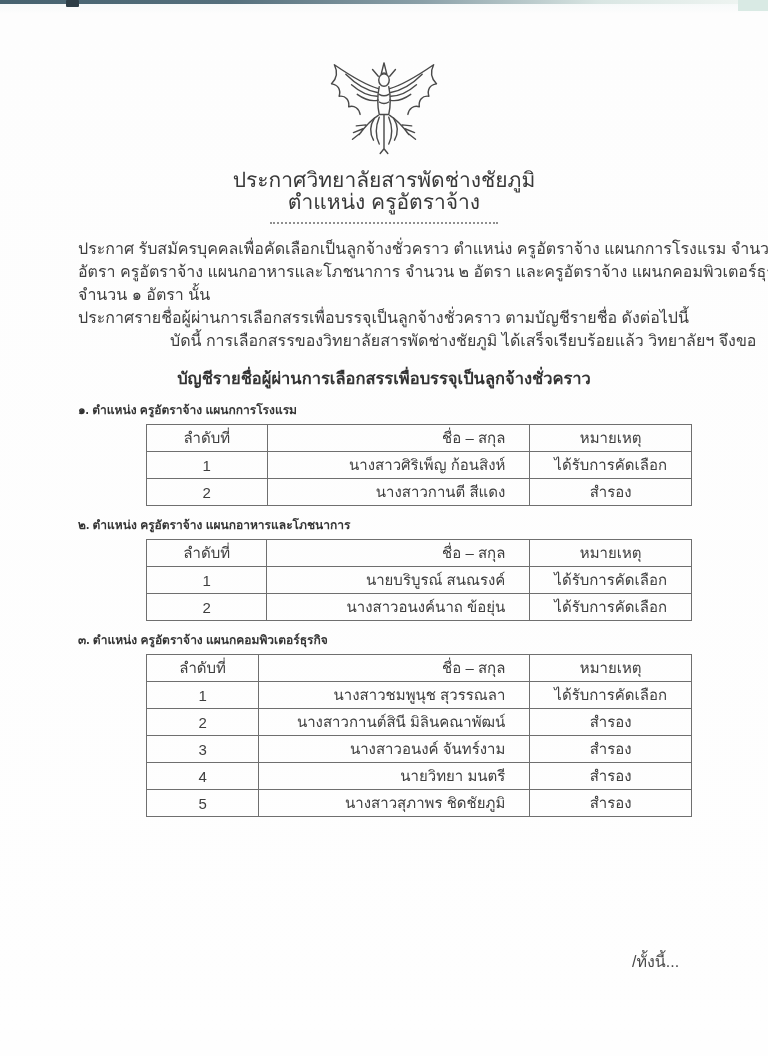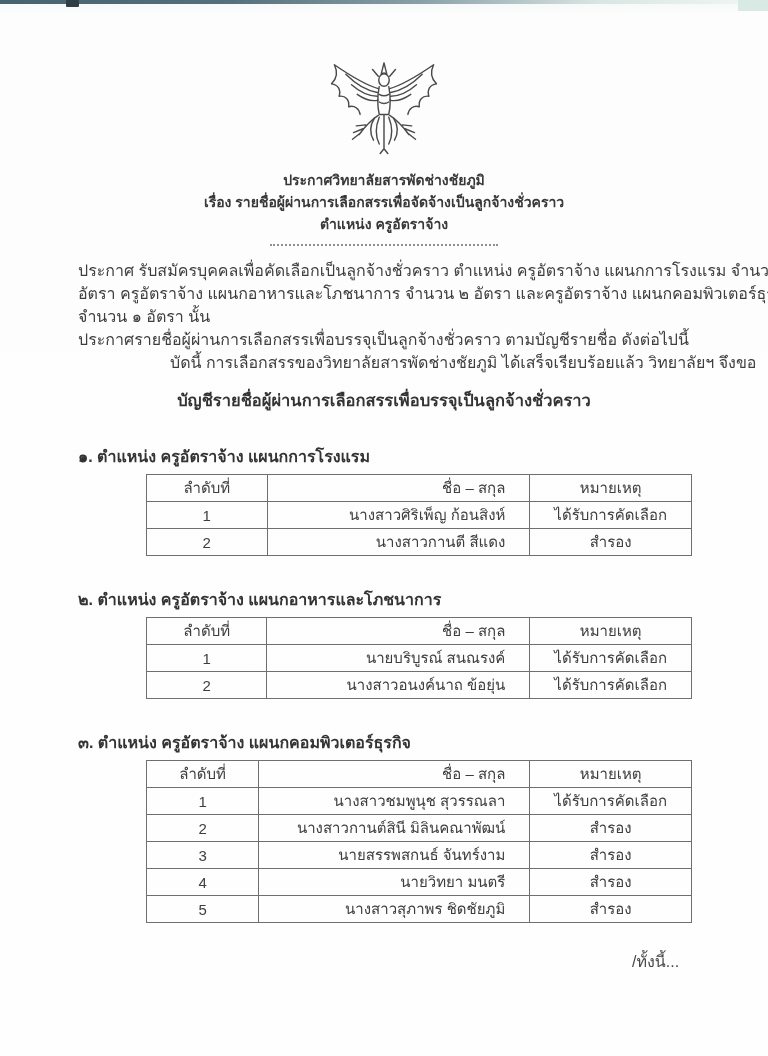--- a/index.html
+++ b/index.html
@@ -22,7 +22,7 @@
   .emblem svg { display: block; }
   .emblem path, .emblem ellipse { stroke: #4a4a4a; fill: none; stroke-width: 1.5; stroke-linecap: round; stroke-linejoin: round; }
   .title-block { text-align: center; }
-  .title-line { font-size: 14px; line-height: 22px; font-weight: 700; color: #383838; white-space: nowrap; }
+  .title-line { font-size: 21px; line-height: 22px; font-weight: 400; color: #383838; white-space: nowrap; }
   .dotted-divider {
     width: 228px; height: 0; margin: 9px auto 0 auto;
     border-bottom: 2px dotted #8f8f8f;

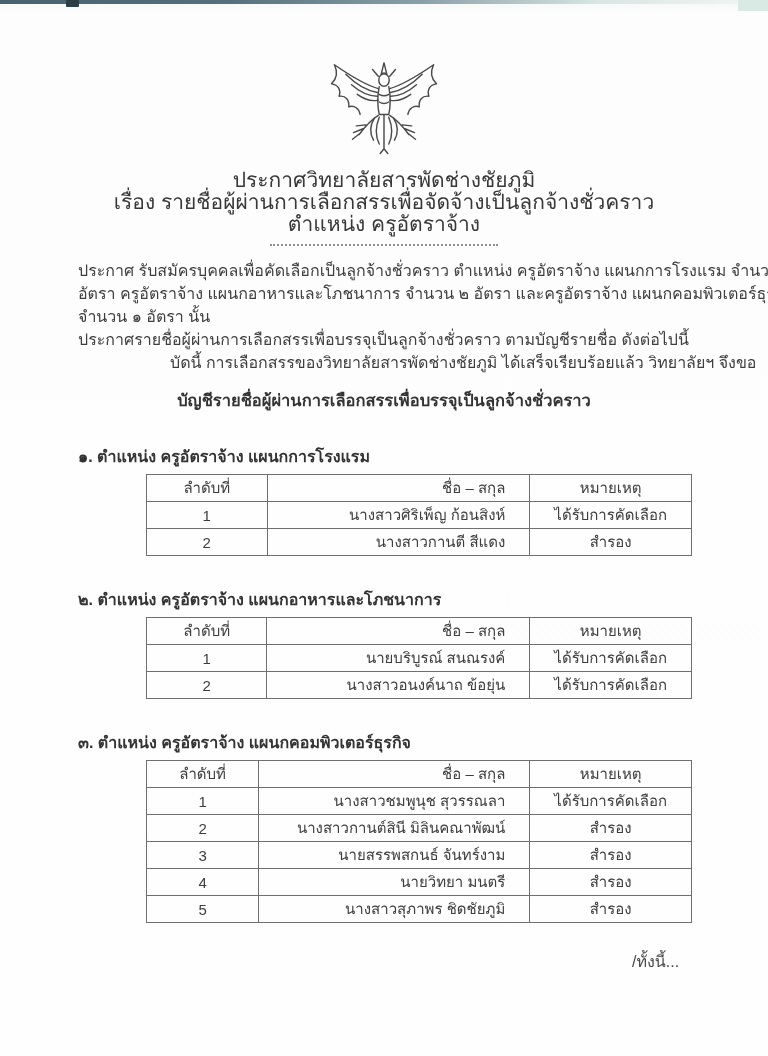--- a/index.html
+++ b/index.html
@@ -84,7 +84,6 @@
 
   <div class="title-block">
     <div class="title-line">ประกาศวิทยาลัยสารพัดช่างชัยภูมิ</div>
-    <div class="title-line">เรื่อง รายชื่อผู้ผ่านการเลือกสรรเพื่อจัดจ้างเป็นลูกจ้างชั่วคราว</div>
     <div class="title-line">ตำแหน่ง ครูอัตราจ้าง</div>
     <div class="dotted-divider"></div>
   </div>

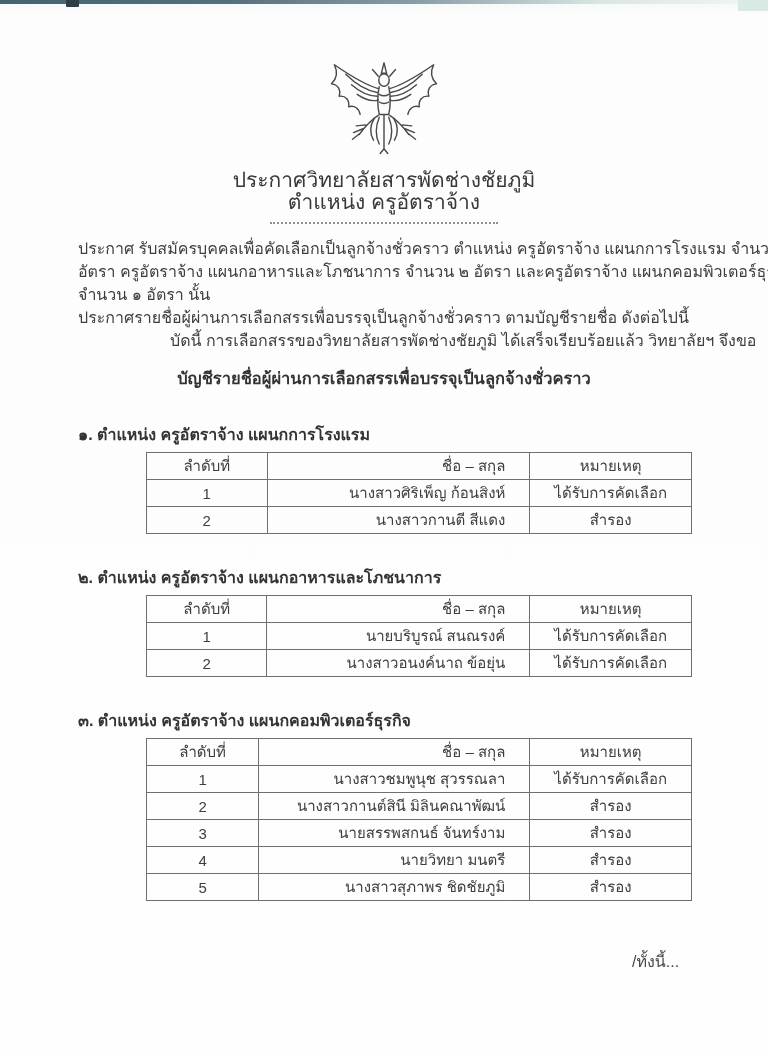--- a/index.html
+++ b/index.html
@@ -32,7 +32,7 @@
   .tline.first { text-indent: 92px; }
   .list-title { margin-top: 13px; text-align: center; font-size: 16.5px; font-weight: 700; color: #333; white-space: nowrap; }
   .section { margin: 0 76px 0 78px; }
-  .section-heading { margin-top: 31px; font-size: 16px; font-weight: 700; color: #333; white-space: nowrap; }
+  .section-heading { margin-top: 9px; font-size: 12px; font-weight: 700; color: #333; white-space: nowrap; }
   table.roster { border-collapse: collapse; margin: 5px 0 0 68px; table-layout: fixed; }
   table.roster th, table.roster td {
     border: 1px solid #6f6f6f;

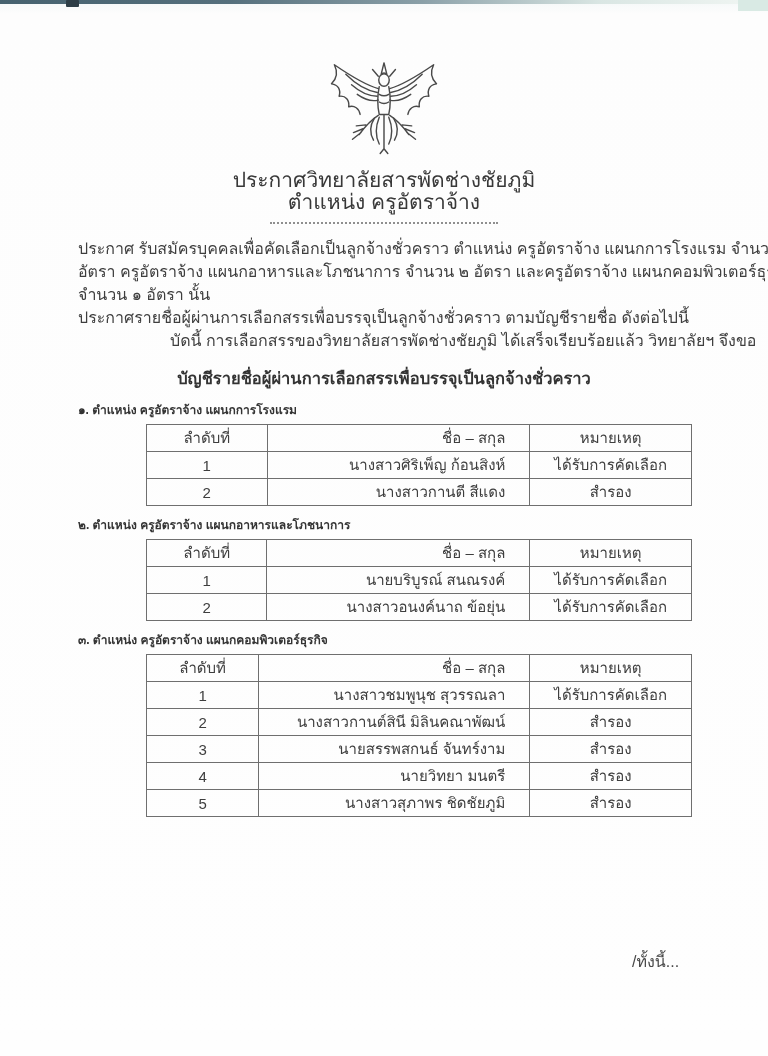--- a/index.html
+++ b/index.html
@@ -171,7 +171,7 @@
         </tr>
         <tr>
           <td class="col-rank">3</td>
-          <td class="col-name">นายสรรพสกนธ์  จันทร์งาม</td>
+          <td class="col-name">นางสาวอนงค์  จันทร์งาม</td>
           <td class="col-note">สำรอง</td>
         </tr>
         <tr>

